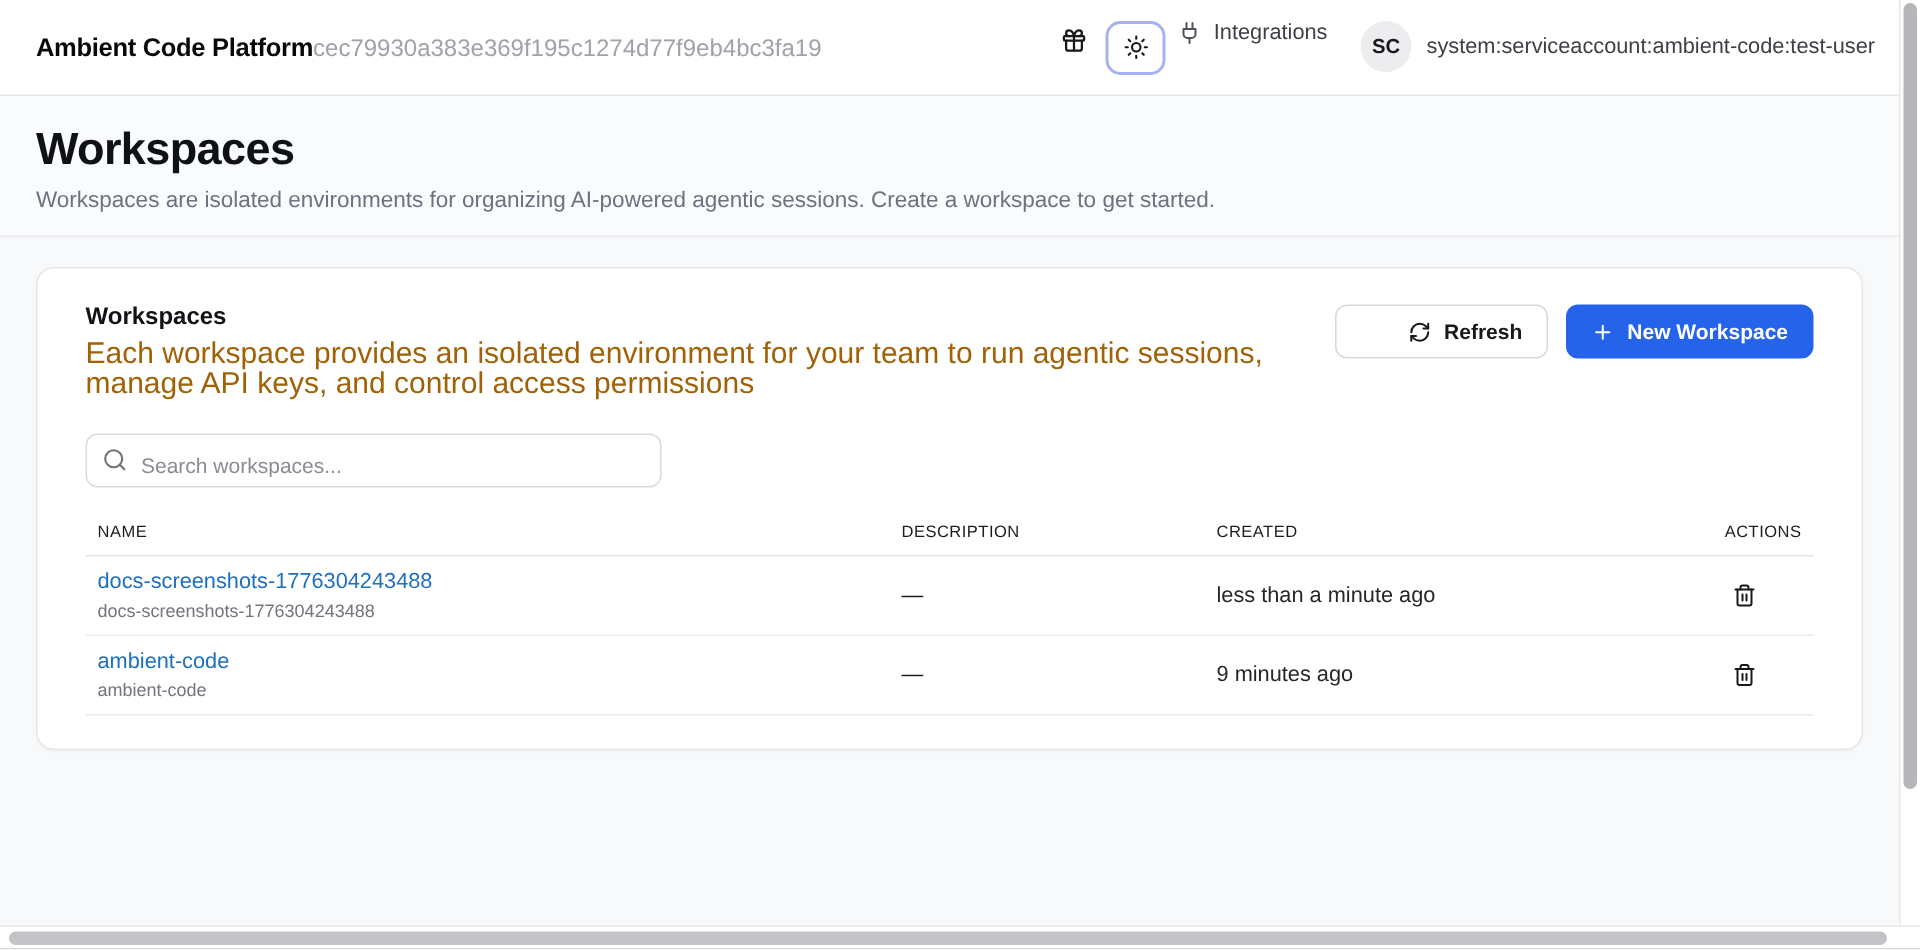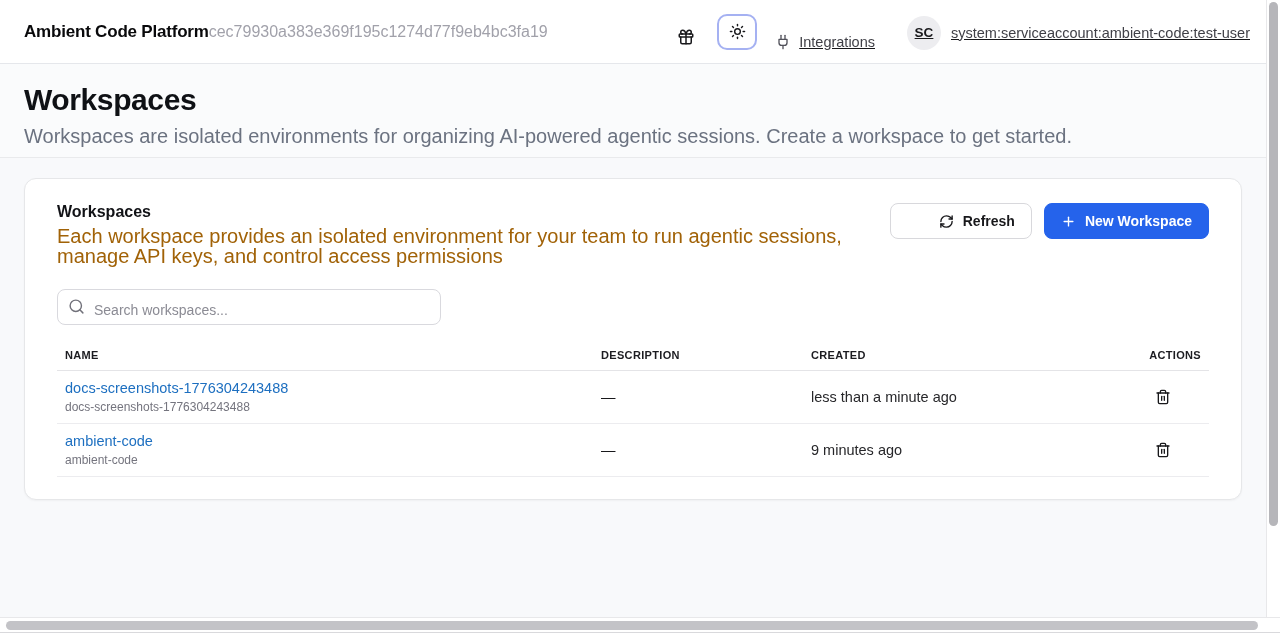--- a/index.html
+++ b/index.html
@@ -25,7 +25,7 @@
   .brand { display: flex; align-items: baseline; }
   .brand-title { font-size: 17px; font-weight: 700; color: #09090b; letter-spacing: -0.2px; }
   .brand-hash { font-size: 16px; color: #a1a1aa; }
-  .topbar-right { margin-left: auto; display: flex; align-items: flex-end; gap: 18px; text-decoration: underline; }
+  .topbar-right { margin-left: auto; display: flex; align-items: flex-start; gap: 8px; }
   .icon-btn {
     background: none; border: none; cursor: pointer;
     display: flex; align-items: center; justify-content: center;

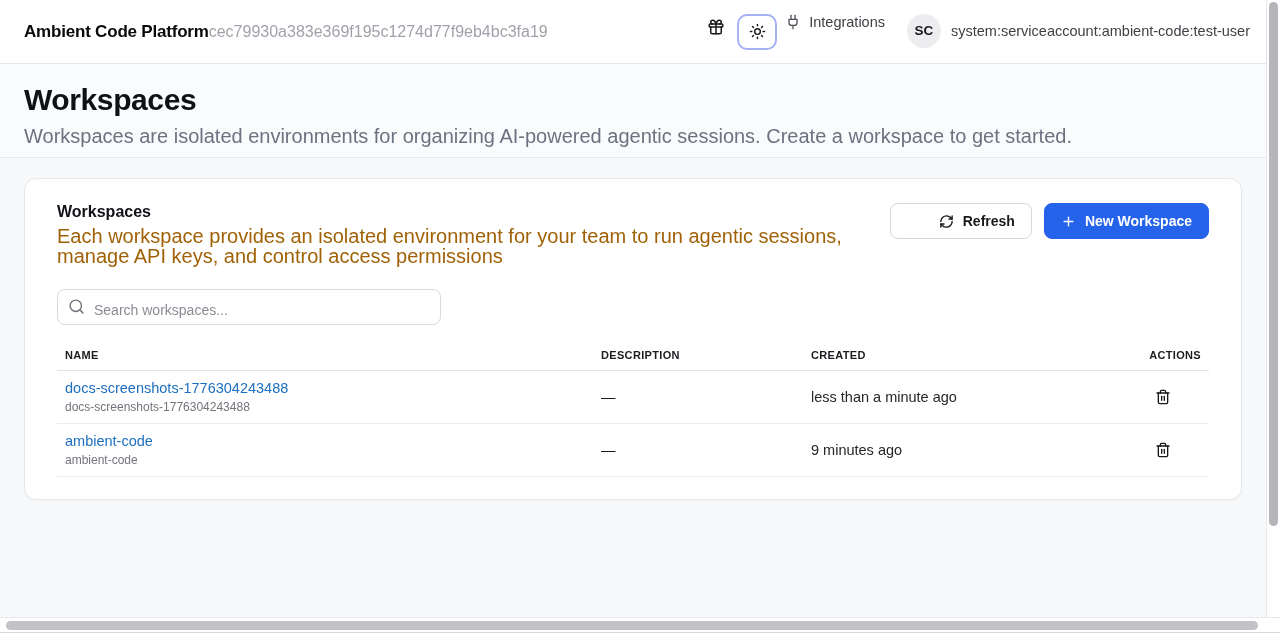--- a/index.html
+++ b/index.html
@@ -63,7 +63,7 @@
     width: 1266px;
   }
   .page-title { font-size: 30px; font-weight: 700; color: #0f1115; letter-spacing: -0.4px; }
-  .page-subtitle { margin-top: 8px; font-size: 20px; color: #6b7280; }
+  .page-subtitle { margin-top: 8px; font-size: 15px; color: #6b7280; }
 
   
   .main { padding: 20px 24px; width: 1266px; }

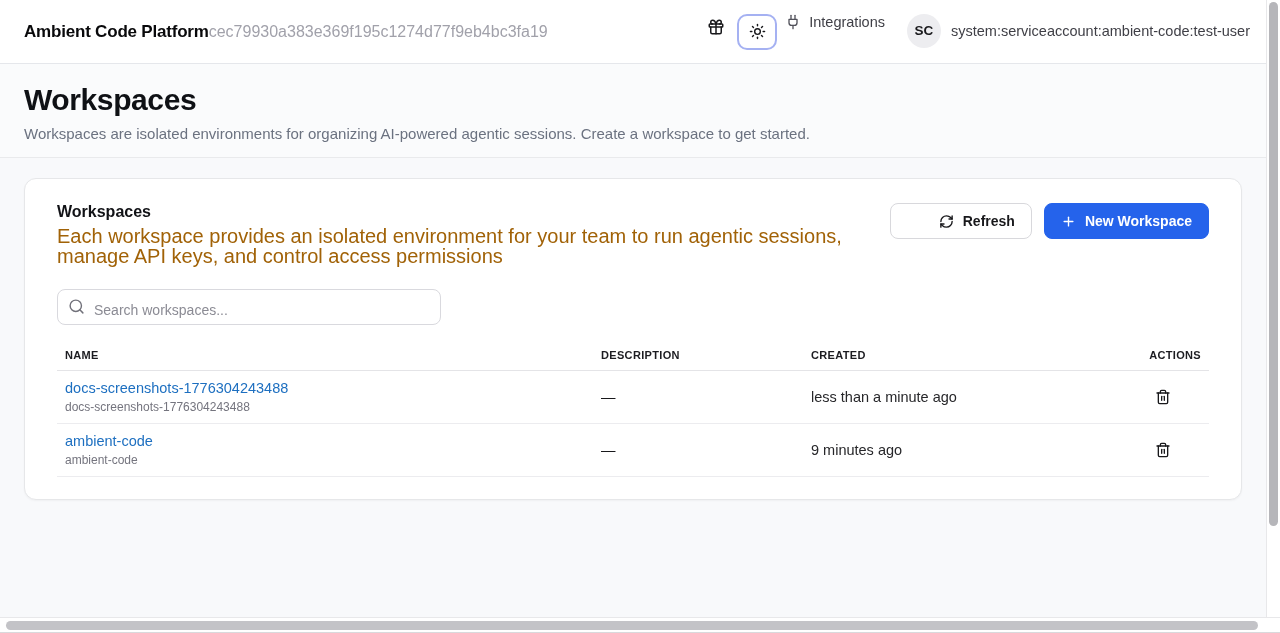--- a/index.html
+++ b/index.html
@@ -110,7 +110,7 @@
 
   table.ws-table { width: 100%; border-collapse: collapse; margin-top: 15px; }
   .ws-table th {
-    text-align: left; font-size: 11px; font-weight: 700;
+    text-align: left; font-size: 11px; font-weight: 400;
     letter-spacing: 0.03em; color: #1c1c21;
     padding: 9px 0 9px 8px;
     border-bottom: 1px solid #e4e4e7;

